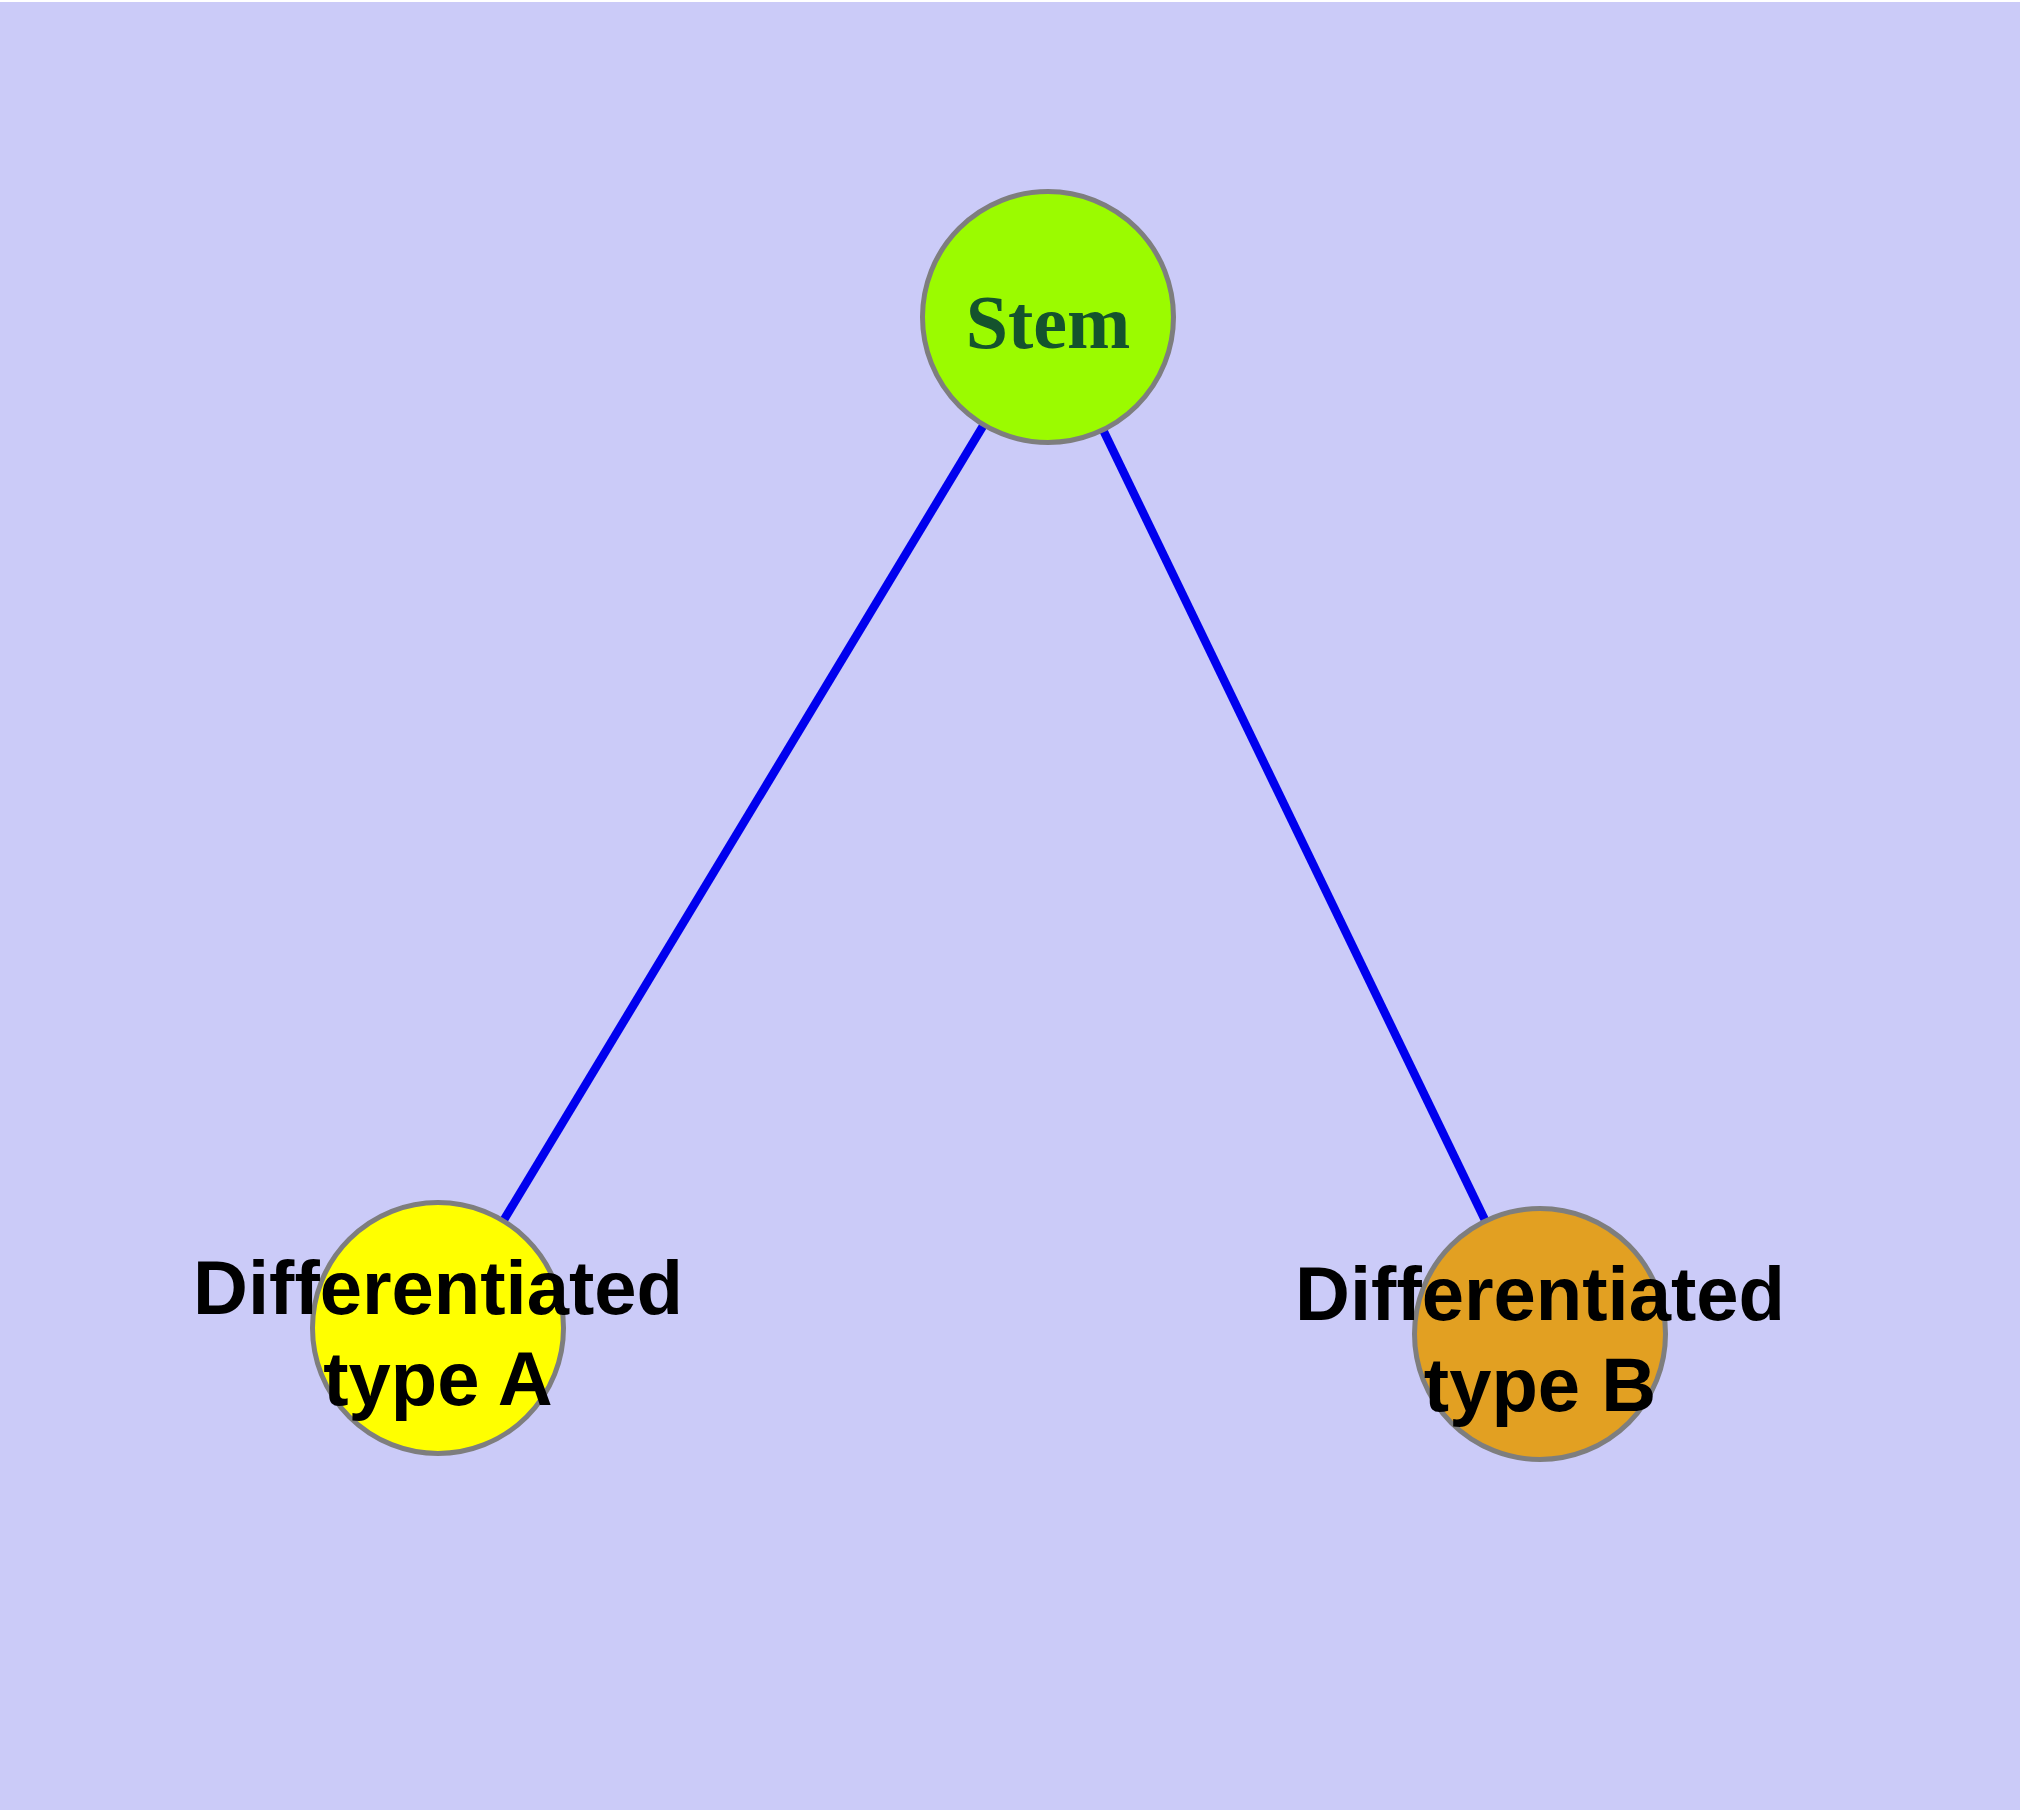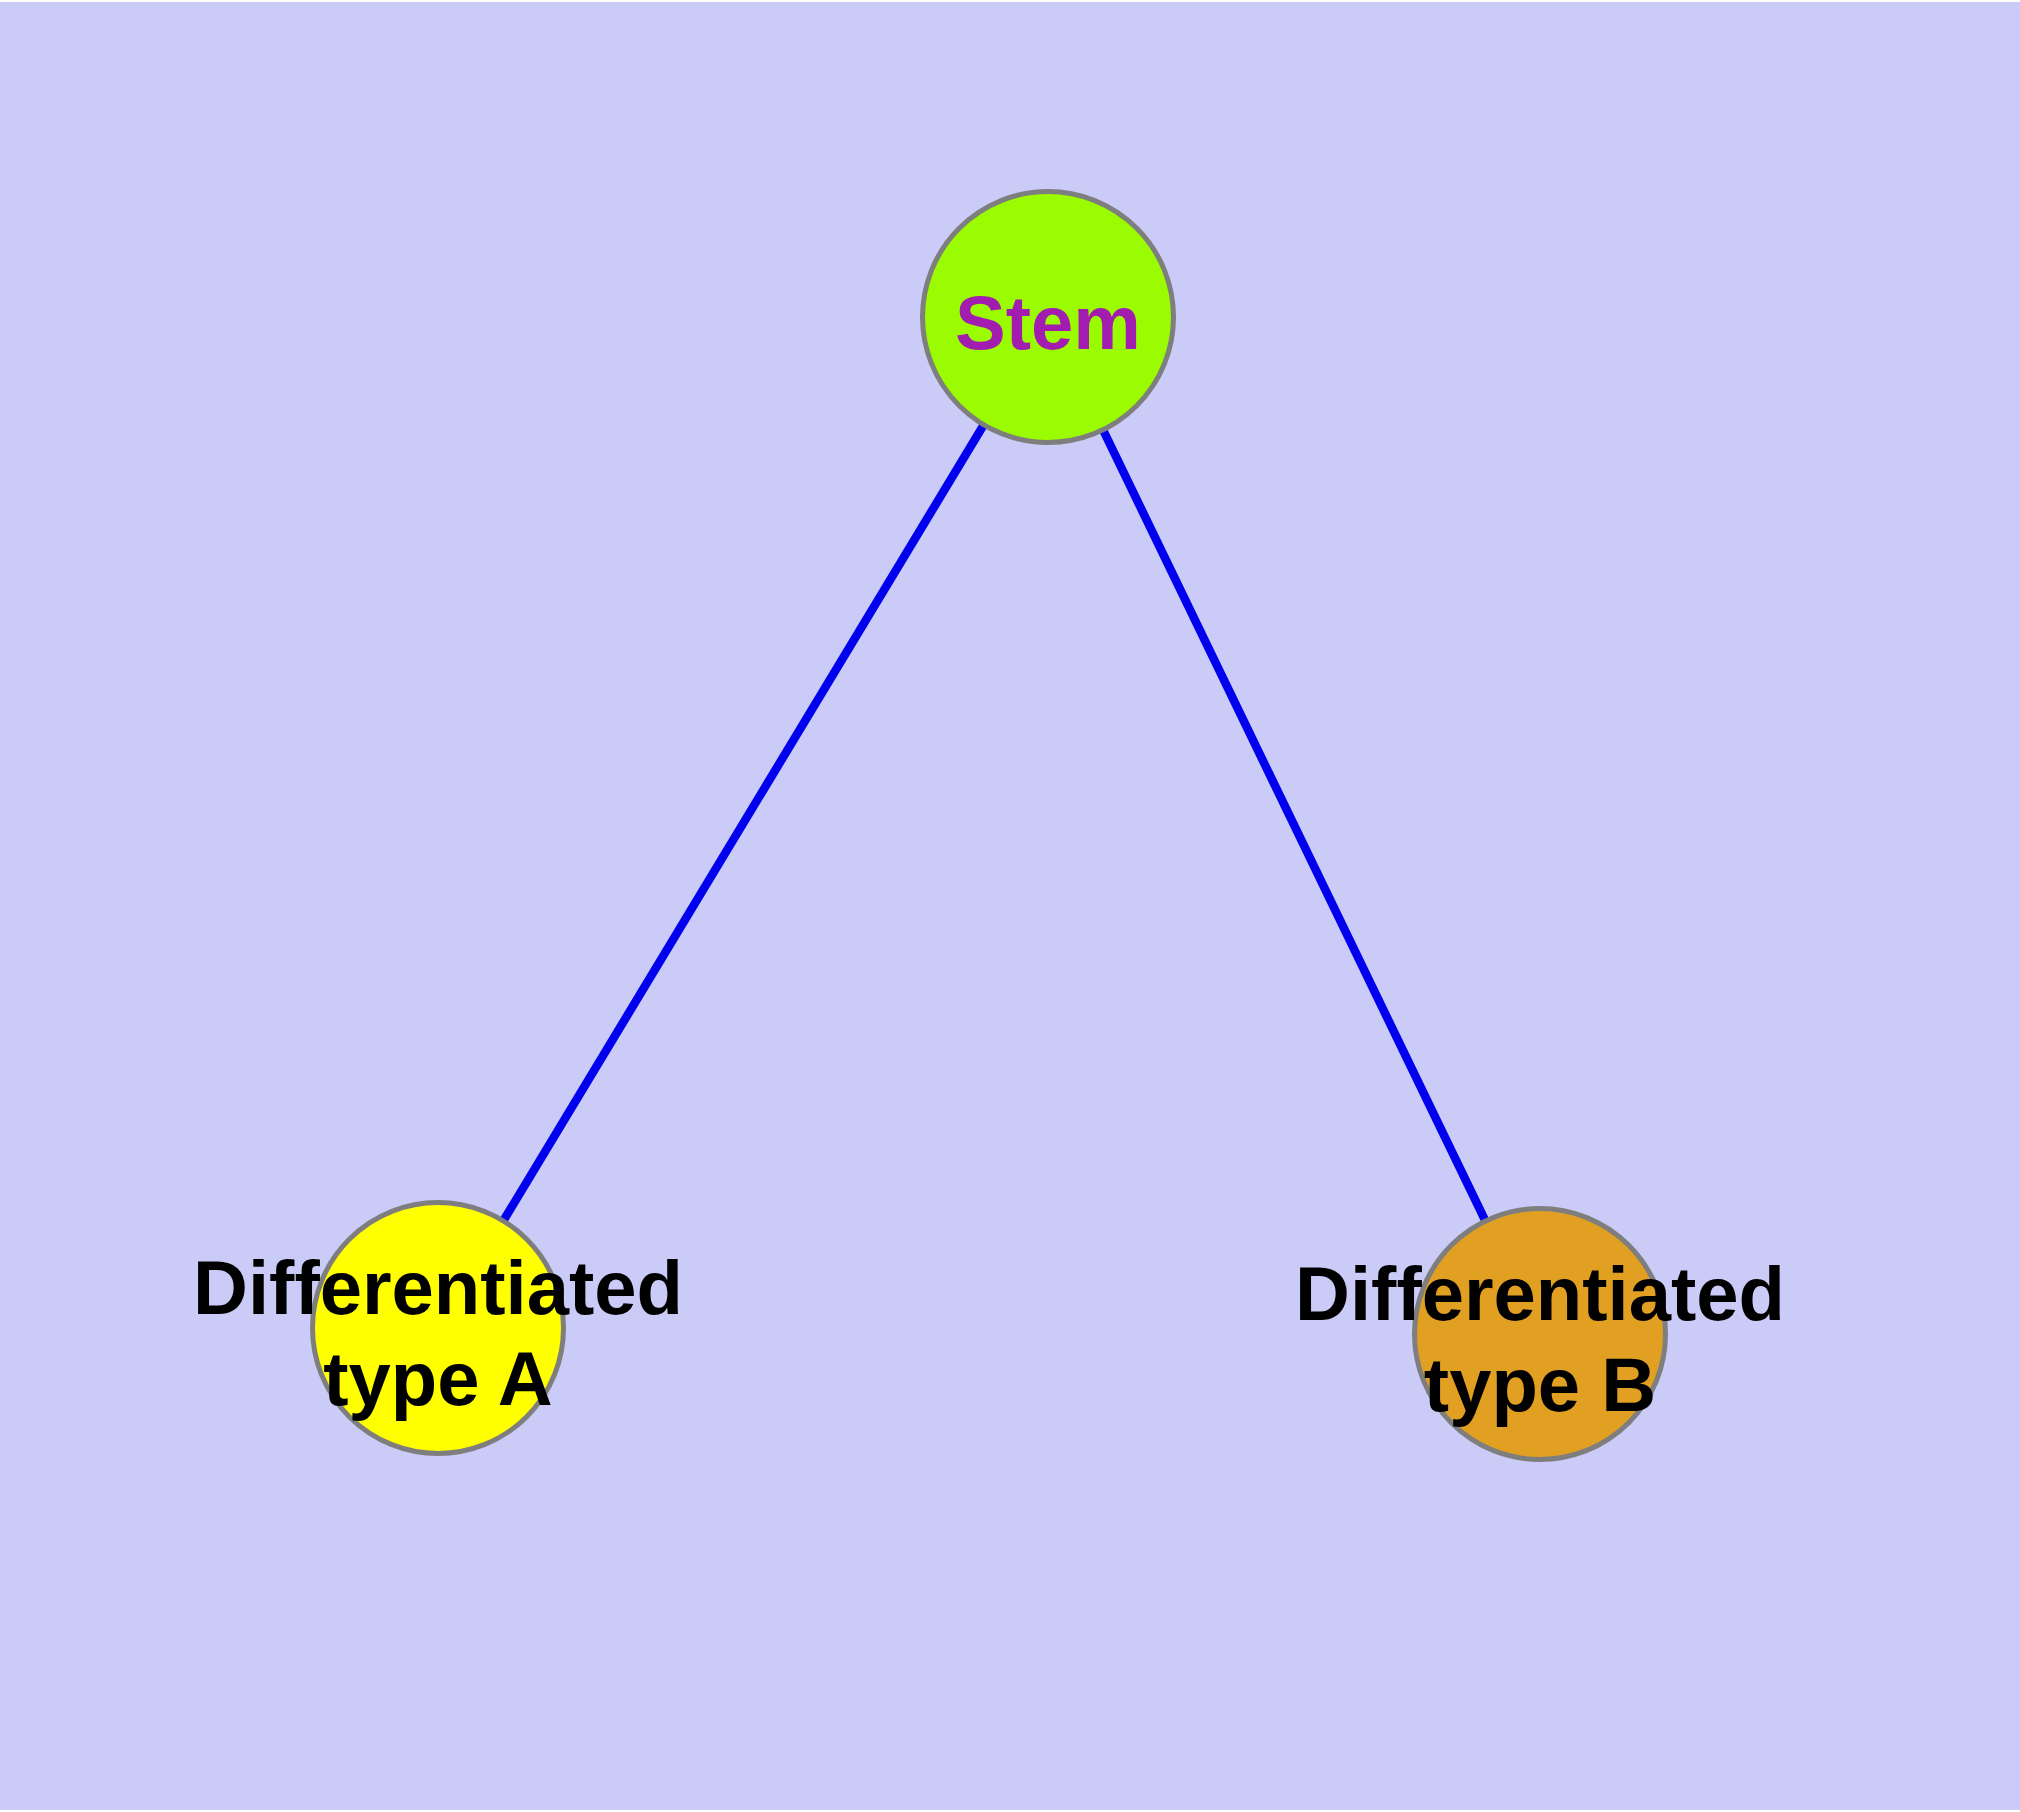--- a/index.html
+++ b/index.html
@@ -62,7 +62,7 @@
     <div class="node" style="left: 310px; top: 1198px; width: 256px; height: 256px; background: rgb(255, 255, 0); border-color: rgb(126, 126, 126);"></div>
     <div class="node" style="left: 1412px; top: 1204px; width: 256px; height: 256px; background: rgb(226, 160, 34); border-color: rgb(126, 126, 126);"></div>
 
-    <div class="node-label" style="left: 1048px; top: 320px; color: #a21caf;">Stem</div>
+    <div class="node-label" style="left: 1048px; top: 320px; color: #14532d; font-family: Liberation Serif, serif;">Stem</div>
     <div class="node-label" style="left: 438px; top: 1331px; color: rgb(0, 0, 0);">Differentiated
 type A</div>
     <div class="node-label" style="left: 1540px; top: 1337px; color: rgb(0, 0, 0);">Differentiated

